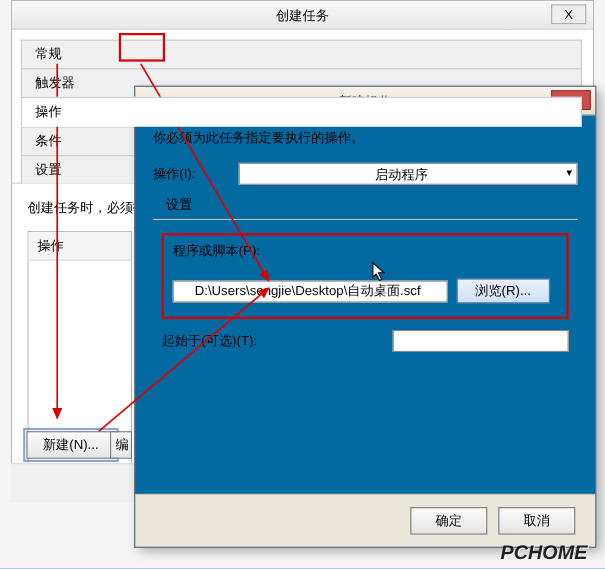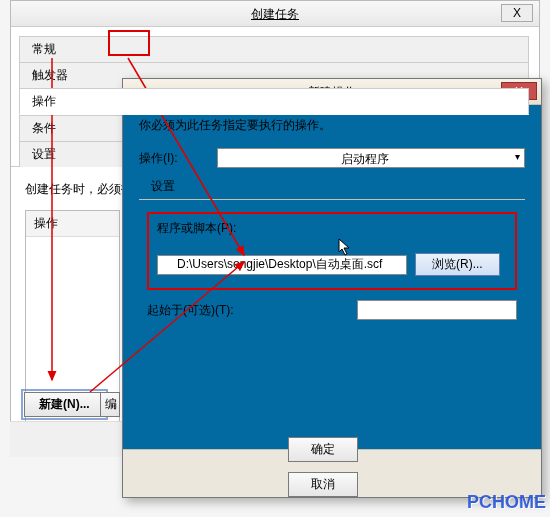--- a/index.html
+++ b/index.html
@@ -7,7 +7,7 @@
 
   
   .parent-window { position: absolute; left: 10px; top: 0; width: 530px; height: 450px; background: #fff; border: 1px solid #bbb; }
-  .parent-titlebar { height: 26px; line-height: 26px; text-align: center; background: linear-gradient(#f8f8f8,#e8e8e8); border-bottom: 1px solid #ccc; position: relative; text-decoration: underline; }
+  .parent-titlebar { height: 26px; line-height: 26px; text-align: center; background: linear-gradient(#f8f8f8,#e8e8e8); border-bottom: 1px solid #ccc; position: relative; }
   .parent-close { position: absolute; right: 6px; top: 3px; width: 32px; height: 18px; border: 1px solid #aaa; background: #eee; font-size: 10px; line-height: 16px; text-align: center; }
 
   .tabstrip { display: flex; padding: 8px 8px 0 8px; border-bottom: 1px solid #ccc; gap: 0; flex-direction: column; }

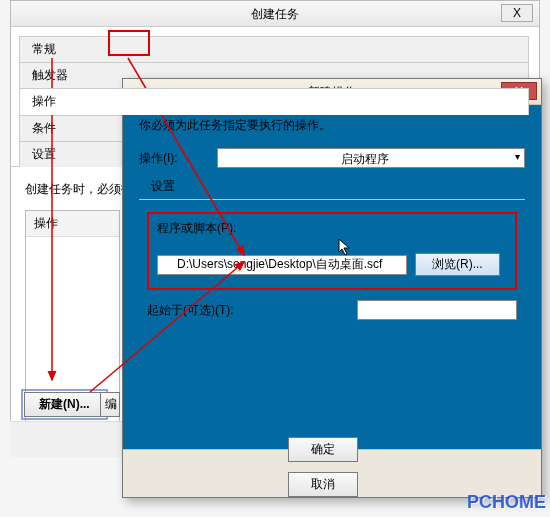--- a/index.html
+++ b/index.html
@@ -75,7 +75,7 @@
   </div>
 </div>
 
-<div class="btn bottom-btn" style="outline:2px solid rgba(90,130,200,.7); outline-offset:1px;font-weight:bold;">
+<div class="btn bottom-btn" style="outline:2px solid rgba(90,130,200,.7); outline-offset:1px;">
   <span>新建(N)...</span>
 </div>
 <div class="btn bottom-btn2">

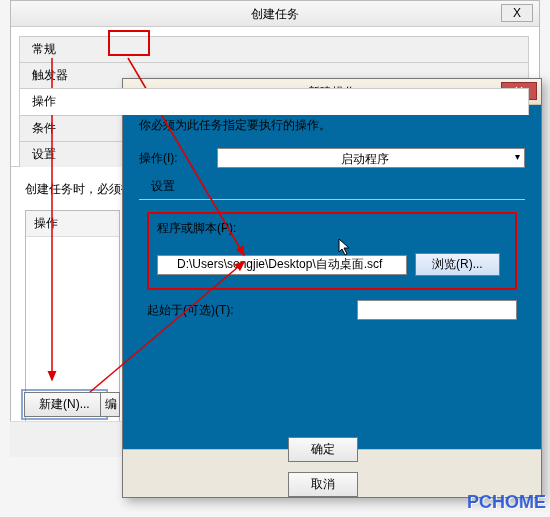--- a/index.html
+++ b/index.html
@@ -40,7 +40,7 @@
   .w-full { width: 250px; }
   .w-sm { width: 160px; }
   .browse-btn { padding: 2px 16px; border: 1px solid #5a7fb0; background: linear-gradient(#eaf1fb,#cfe0f5); }
-  .dlg-footer { position: absolute; left: 0; right: 0; bottom: 0; height: 48px; border-top: 1px solid #c9c0ad; background: #ece7dc; display: flex; justify-content: flex-end; align-items: center; gap: 10px; padding-right: 18px; flex-direction: column; }
+  .dlg-footer { position: absolute; left: 0; right: 0; bottom: 0; height: 48px; border-top: 1px solid #c9c0ad; background: #ece7dc; display: flex; justify-content: flex-end; align-items: center; gap: 10px; padding-right: 18px; }
   .dlg-footer .btn { padding: 3px 22px; }
 
   

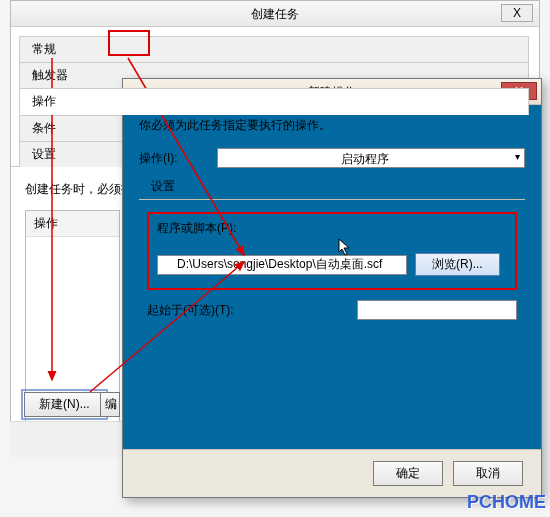--- a/index.html
+++ b/index.html
@@ -46,7 +46,7 @@
   
   svg.overlay { position: absolute; left: 0; top: 0; pointer-events: none; }
   .cursor { position: absolute; left: 338px; top: 238px; font-size: 16px; color: #000; pointer-events: none; }
-  .watermark { position: absolute; right: 4px; bottom: 4px; color: #1d4ed8; font-weight: bold; font-size: 18px; text-shadow: 1px 1px 0 #fff; opacity: .85; pointer-events: none; }
+  .watermark { position: absolute; right: 16px; bottom: 4px; color: #000000; font-weight: bold; font-style: italic; font-size: 18px; text-shadow: 1px 1px 0 #fff; opacity: .85; pointer-events: none; }
   .bottom-bar { position: absolute; left: 10px; right: 10px; bottom: 60px; height: 36px; background: #f0f0f0; border-top: 1px solid #ddd; }
   .corner-btn { position: absolute; right: 20px; bottom: 64px; width: 28px; height: 26px; border: 1px solid #aaa; background: linear-gradient(#f8f8f8,#e4e4e4); }
 </style>

